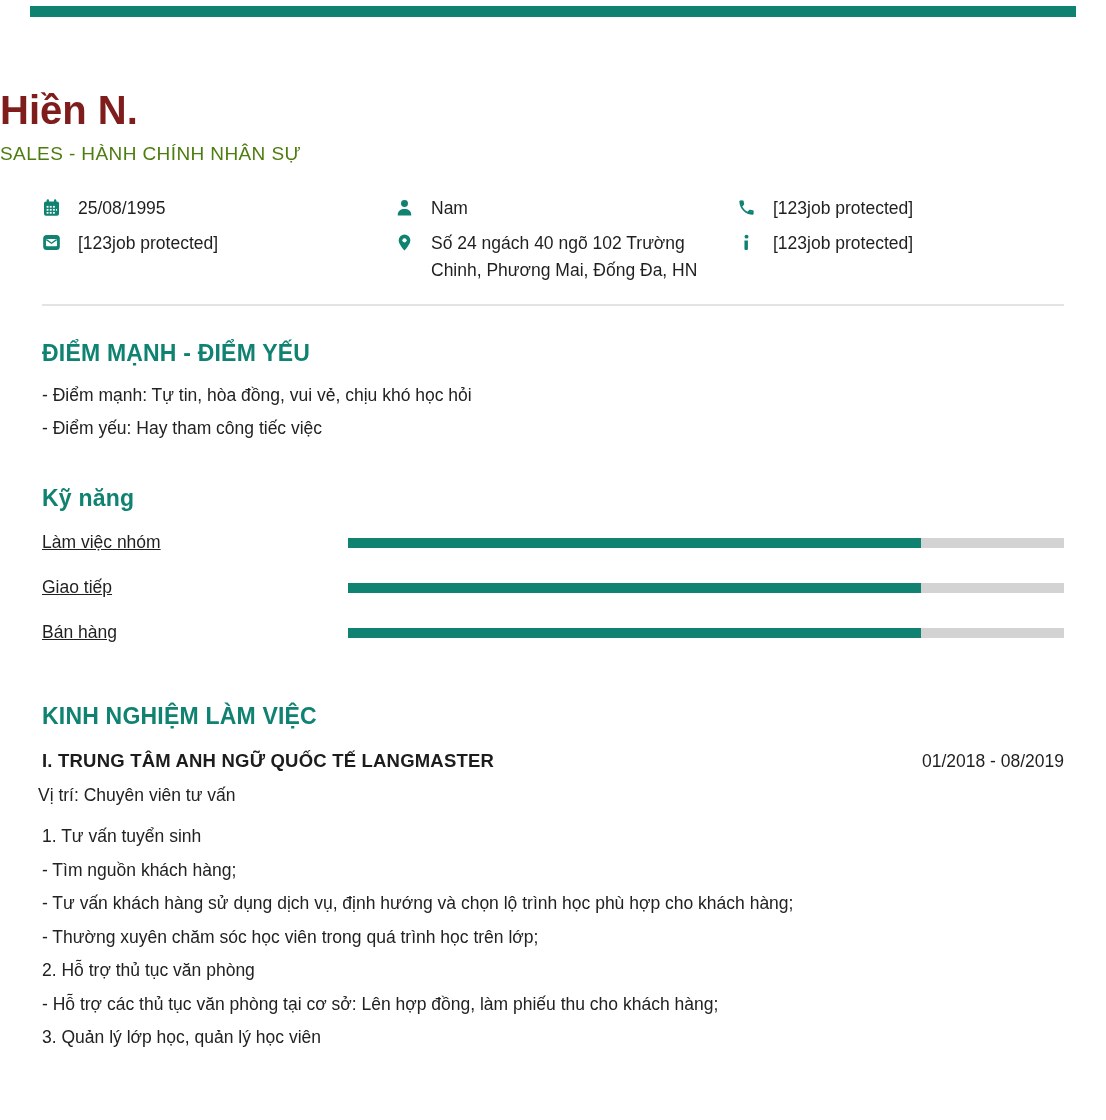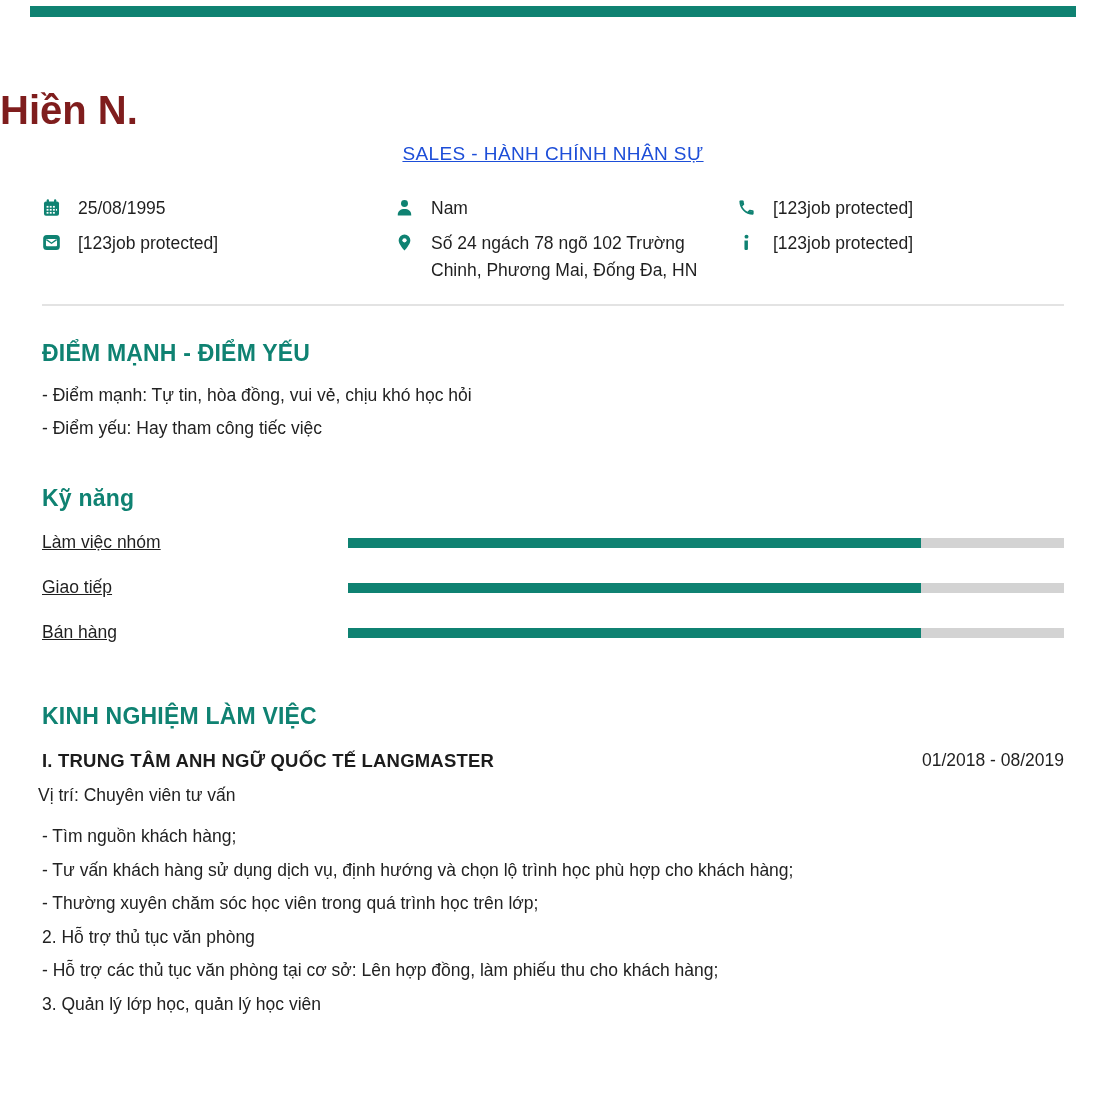--- a/index.html
+++ b/index.html
@@ -16,8 +16,8 @@
     font-size:40px; font-weight:bold; color:#7f1d1d; line-height:1.15;
   }
   .subtitle {
-    margin-top:10px; text-align:center;
-    font-size:19px; color:#1d4ed8; letter-spacing:.4px;text-decoration:underline;
+    margin-top:10px; 
+    font-size:19px; color:#4d7c0f; letter-spacing:.4px;
   }
 
   .contact {

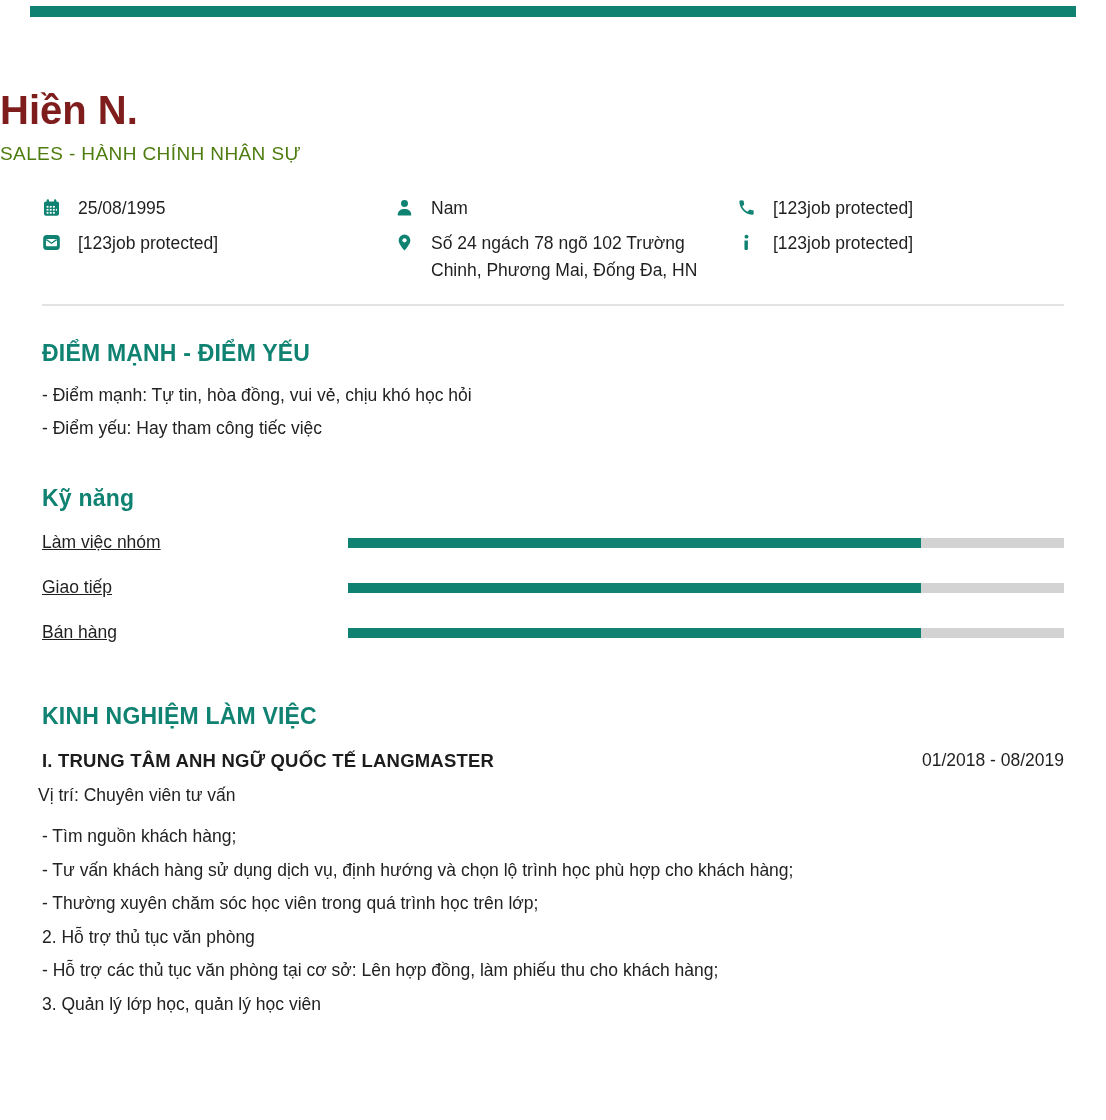--- a/index.html
+++ b/index.html
@@ -122,7 +122,7 @@
           <circle cx="12" cy="9.2" r="2.7" fill="#ffffff"></circle>
         </svg>
     </span>
-    <span>Số 24 ngách 78 ngõ 102 Trường Chinh, Phương Mai, Đống Đa, HN</span>
+    <span>Số 24 ngách 40 ngõ 102 Trường Chinh, Phương Mai, Đống Đa, HN</span>
   </div>
   <div class="contact-item">
     <span class="ico">

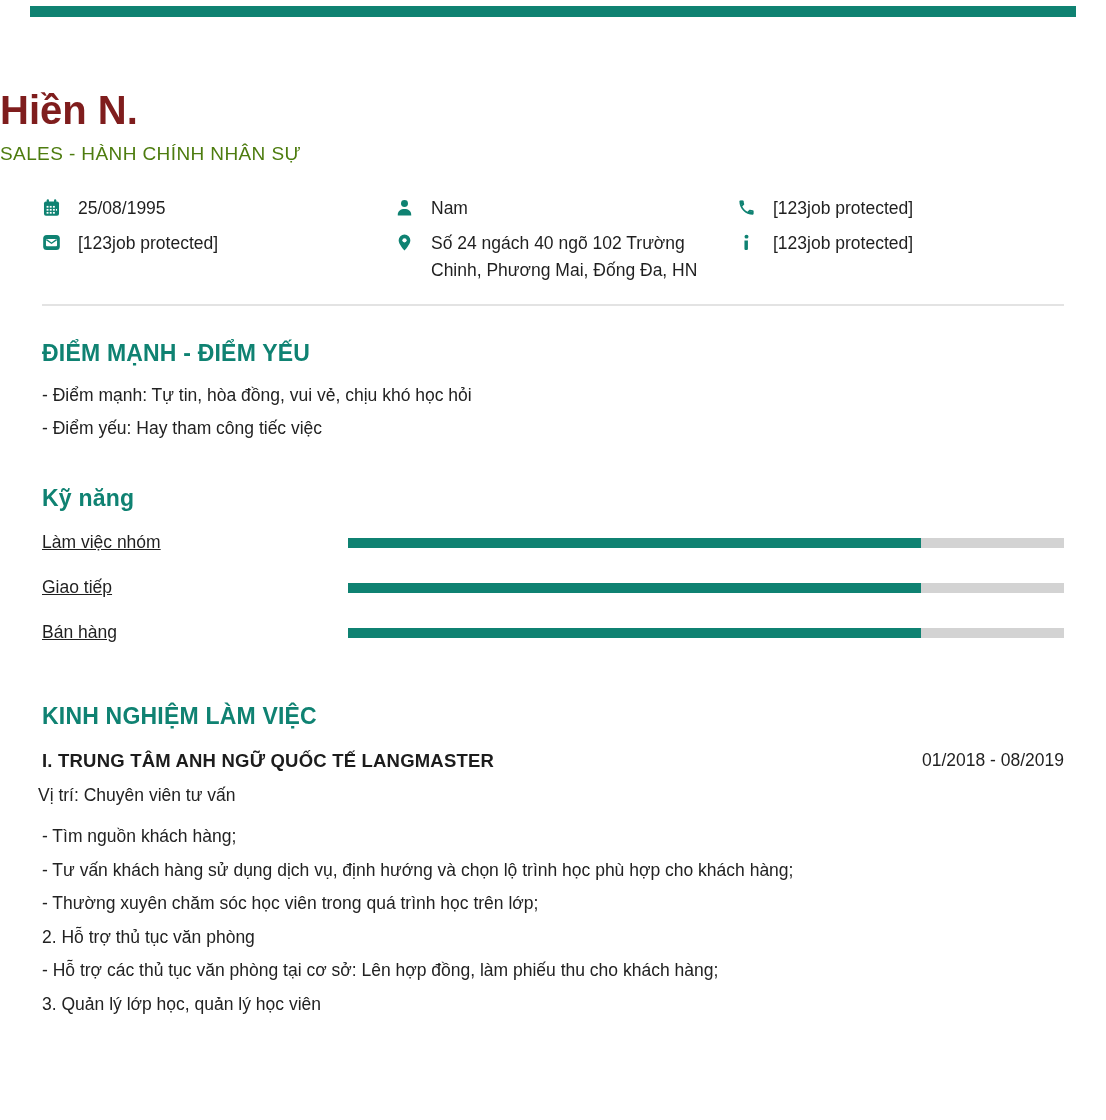--- a/index.html
+++ b/index.html
@@ -45,7 +45,7 @@
 
   .exp-heading { margin-top:48px; }
   .entry-header {
-    margin:20px 42px 0 42px; display:flex; justify-content:space-between; align-items:flex-start;
+    margin:20px 42px 0 42px; display:flex; justify-content:space-between; align-items:flex-end;
   }
   .entry-company { font-size:18.5px; font-weight:bold; color:#1c1c1c; letter-spacing:.2px; }
   .entry-period { font-size:17.5px; color:#1f1f1f; }

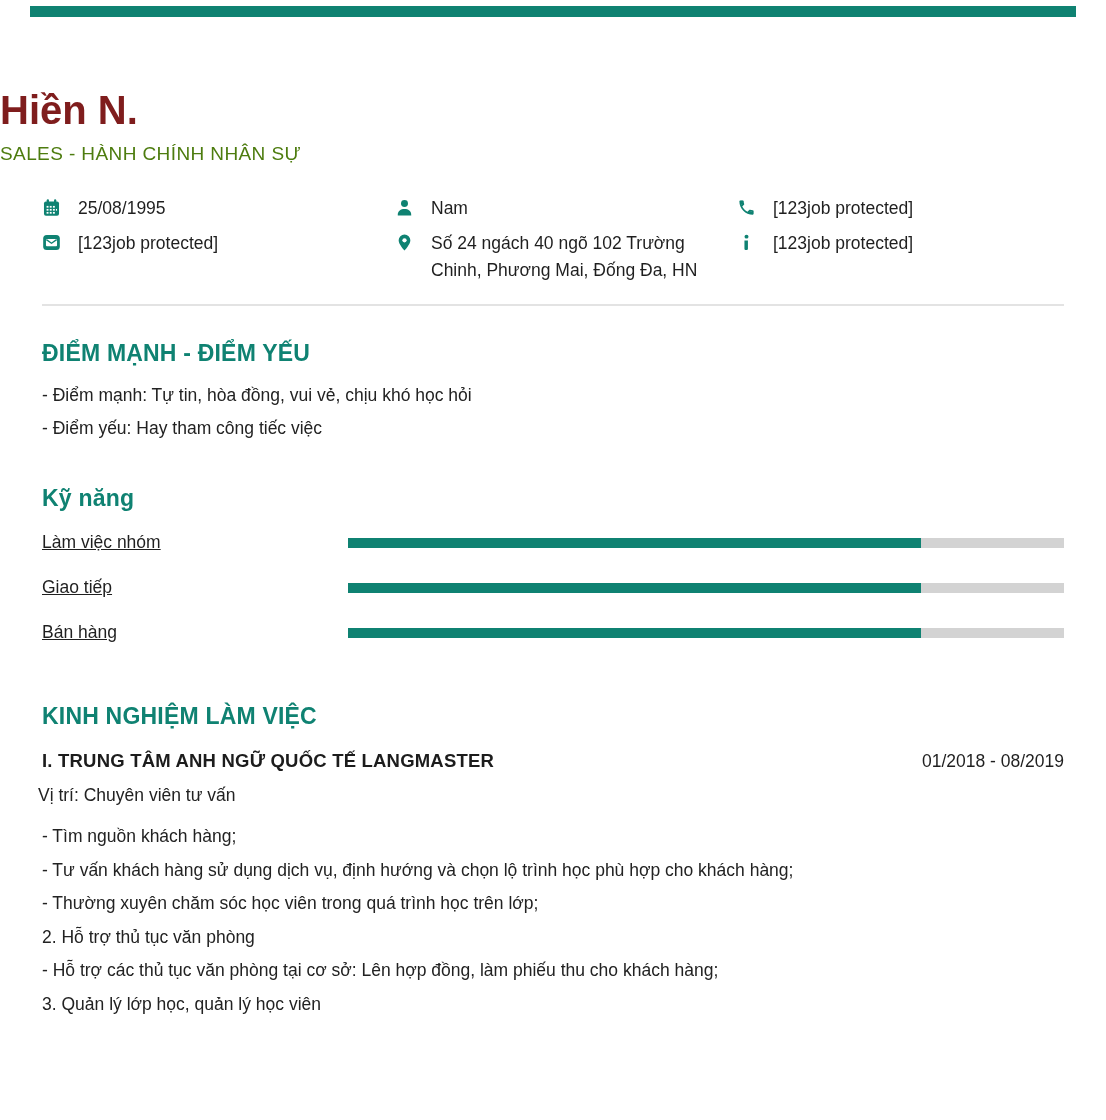--- a/index.html
+++ b/index.html
@@ -174,6 +174,7 @@
 <div class="entry-position">Vị trí: Chuyên viên tư vấn</div>
 
 <div class="entry-details">
+  <div>1. Tư vấn tuyển sinh</div>
   <div>- Tìm nguồn khách hàng;</div>
   <div>- Tư vấn khách hàng sử dụng dịch vụ, định hướng và chọn lộ trình học phù hợp cho khách hàng;</div>
   <div>- Thường xuyên chăm sóc học viên trong quá trình học trên lớp;</div>

